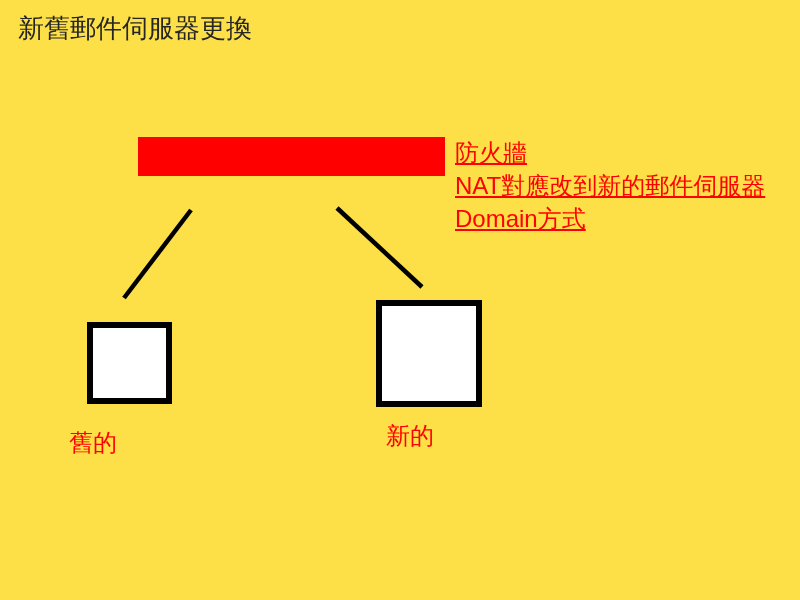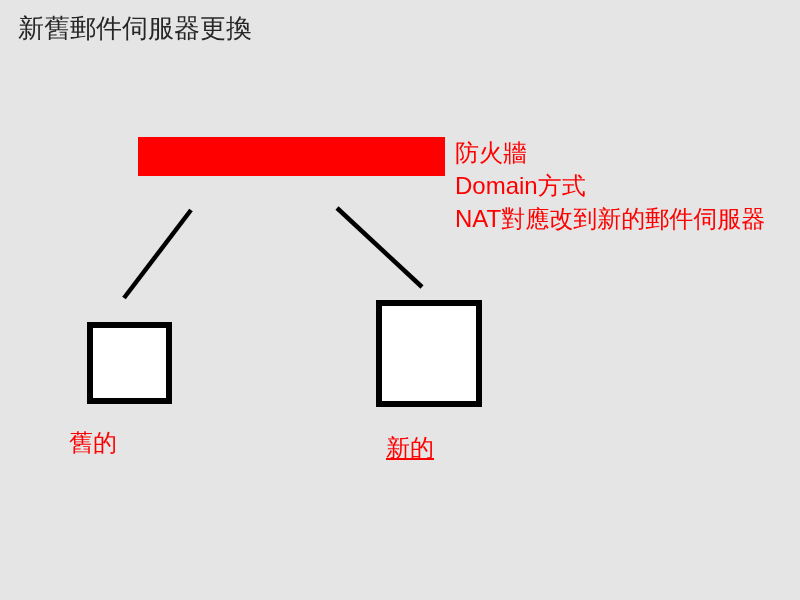--- a/index.html
+++ b/index.html
@@ -11,7 +11,7 @@
     position: relative;
     width: 800px;
     height: 600px;
-    background: #e5e5e5;
+    background: #fde047;
     overflow: hidden;
     font-family: "Liberation Sans", sans-serif;
   }

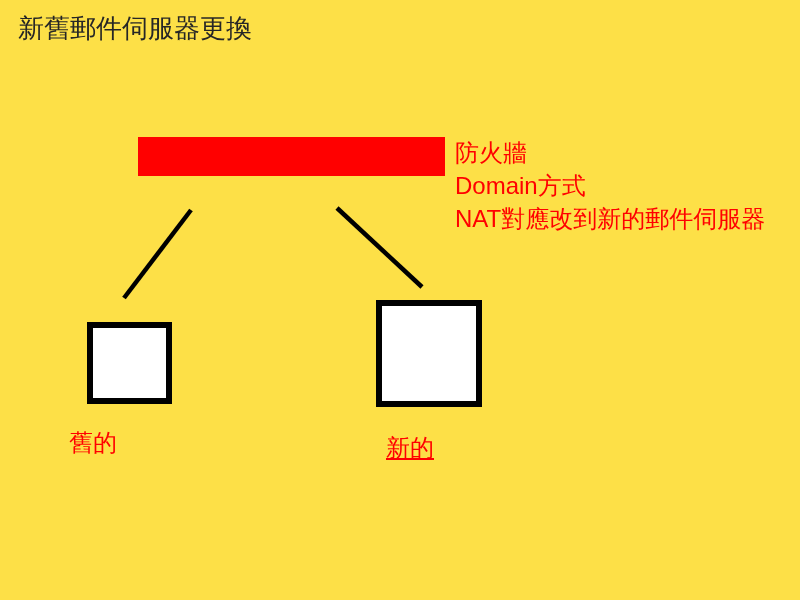--- a/index.html
+++ b/index.html
@@ -48,6 +48,7 @@
     line-height: 33px;
     color: #ff0000;
     white-space: nowrap;
+    text-decoration: underline;
   }
   .server-box {
     position: absolute;

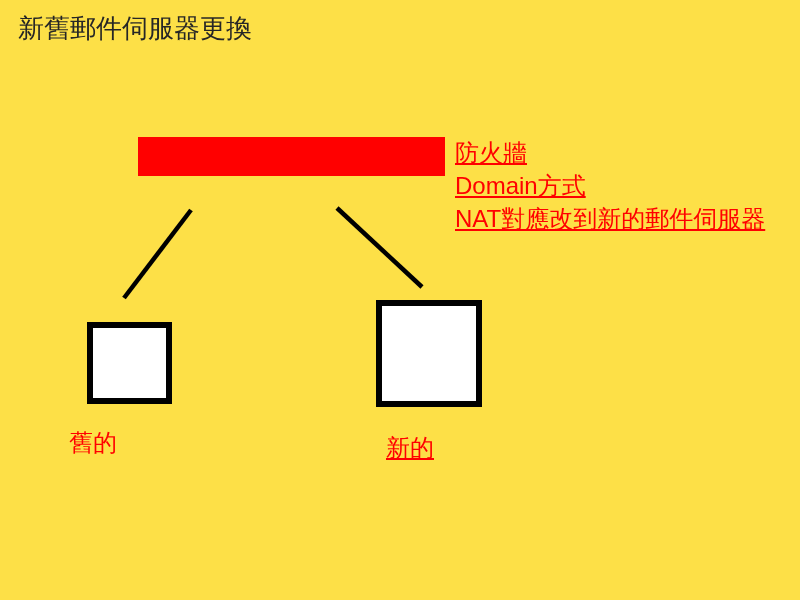--- a/index.html
+++ b/index.html
@@ -101,8 +101,8 @@
 
   <div class="fw-note">
     <div>防火牆</div>
+    <div>NAT對應改到新的郵件伺服器</div>
     <div>Domain方式</div>
-    <div>NAT對應改到新的郵件伺服器</div>
   </div>
 
   <div class="server-box old"></div>

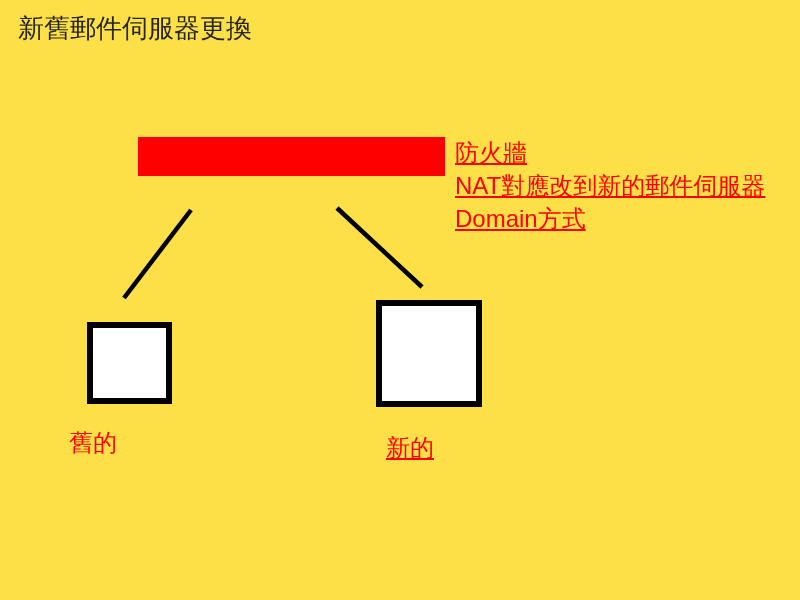--- a/index.html
+++ b/index.html
@@ -81,8 +81,7 @@
   }
   .server-label.new {
     left: 386px;
-    top: 431px;
-    text-decoration: underline;
+    top: 419px;
   }
 </style>
 </head>

